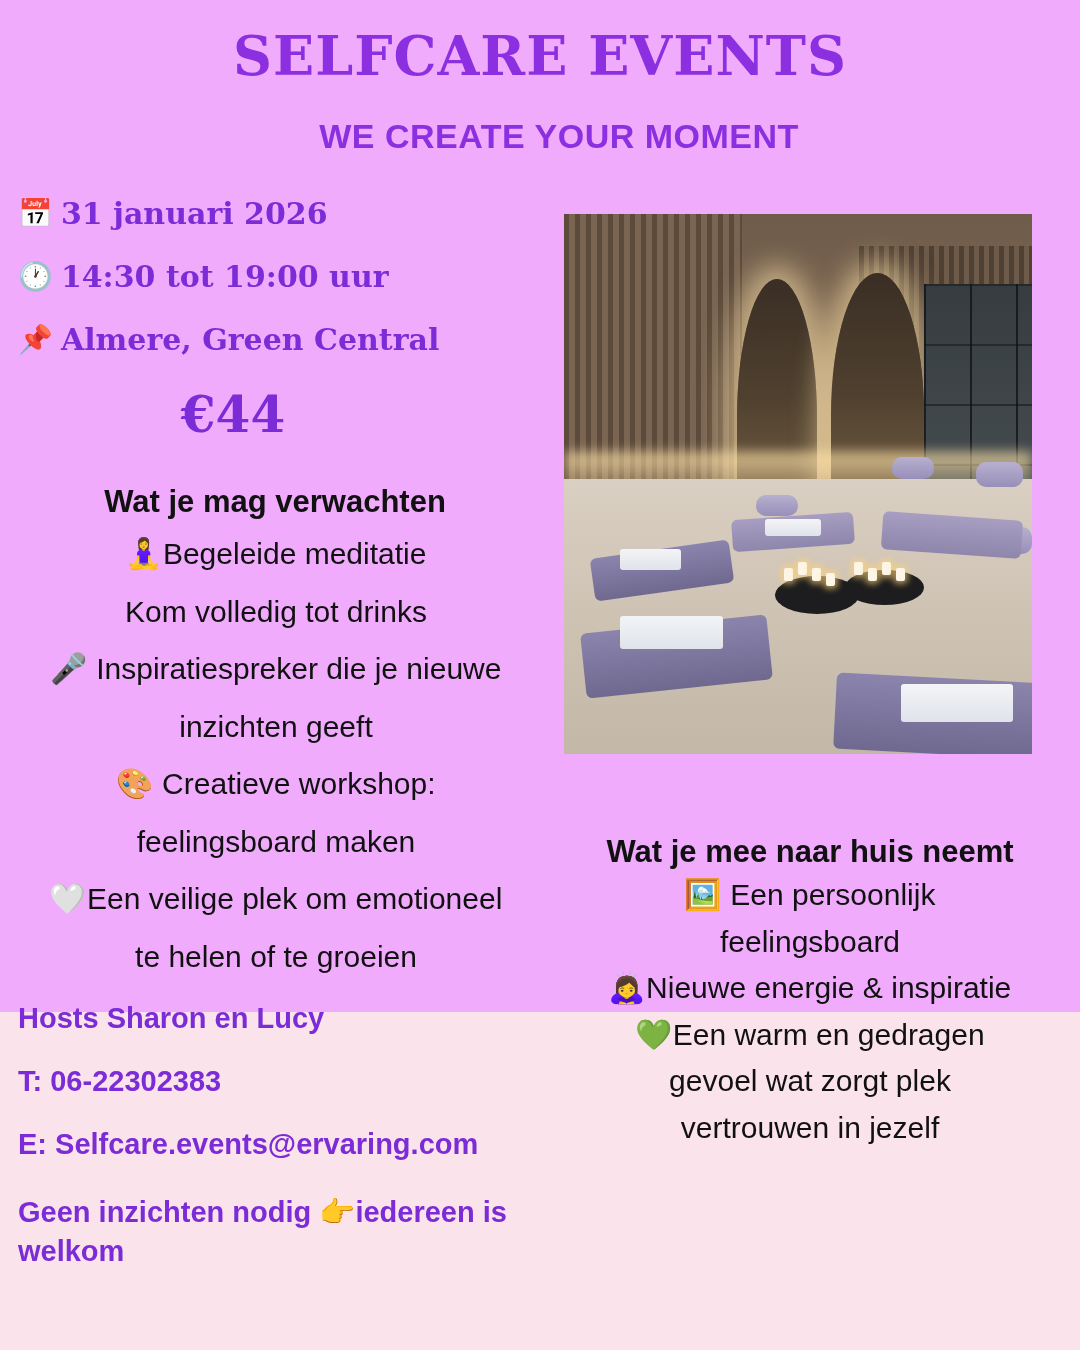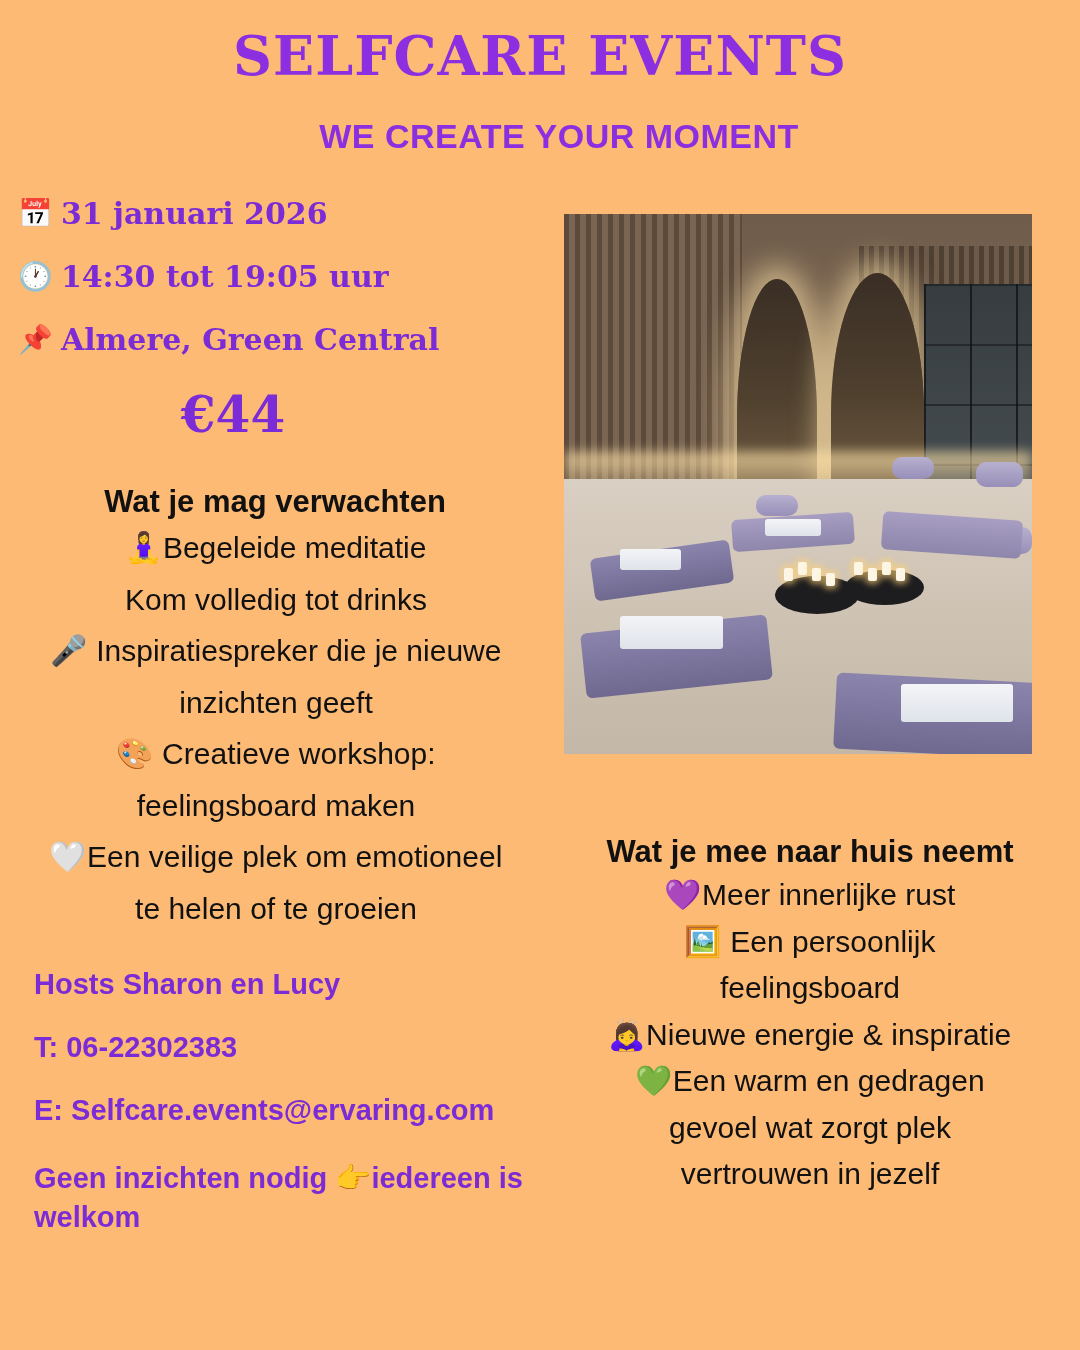--- a/index.html
+++ b/index.html
@@ -17,8 +17,8 @@
   .page {
     position: relative;
     width: 1080px;
-    height: 1350px;
-    background: #fdba74;
+    height: 1012px;
+    background: #f0abfc;
   }
 
   

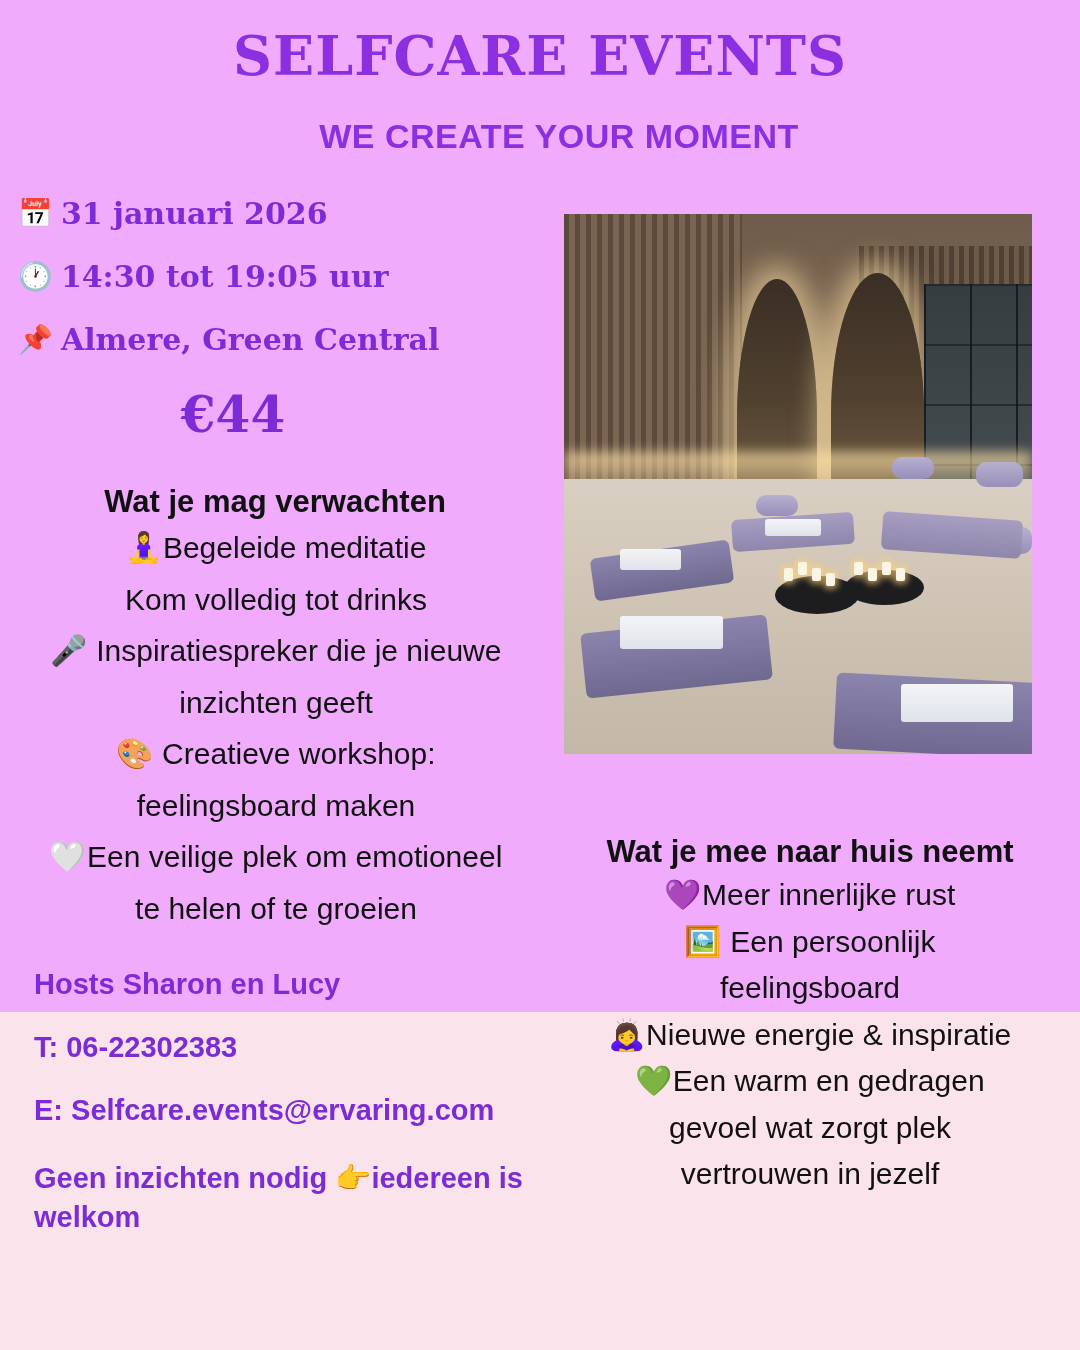--- a/index.html
+++ b/index.html
@@ -250,7 +250,7 @@
         </li>
         <li class="fact">
           <span class="emo">🕐</span>
-          <span>14:30 tot 19:05 uur</span>
+          <span>14:30 tot 19:00 uur</span>
         </li>
         <li class="fact">
           <span class="emo">📌</span>

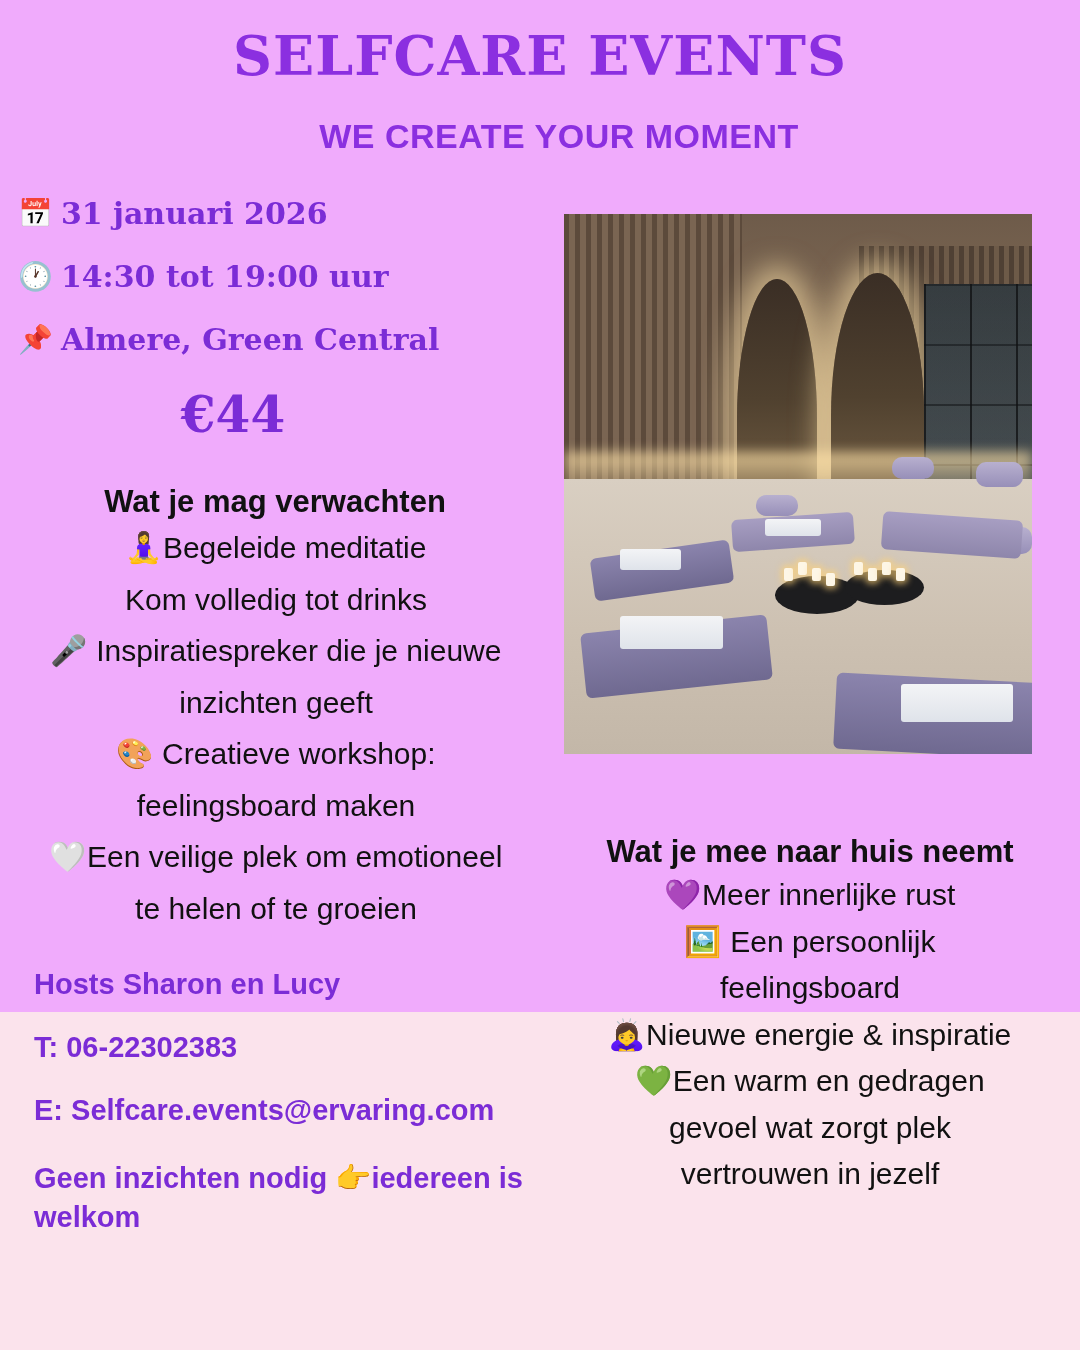--- a/index.html
+++ b/index.html
@@ -108,7 +108,7 @@
     padding: 0 4px 0 0;
   }
   .expect-list .li {
-    margin: 5px;
+    margin: 11px;
   }
 
   .contact {

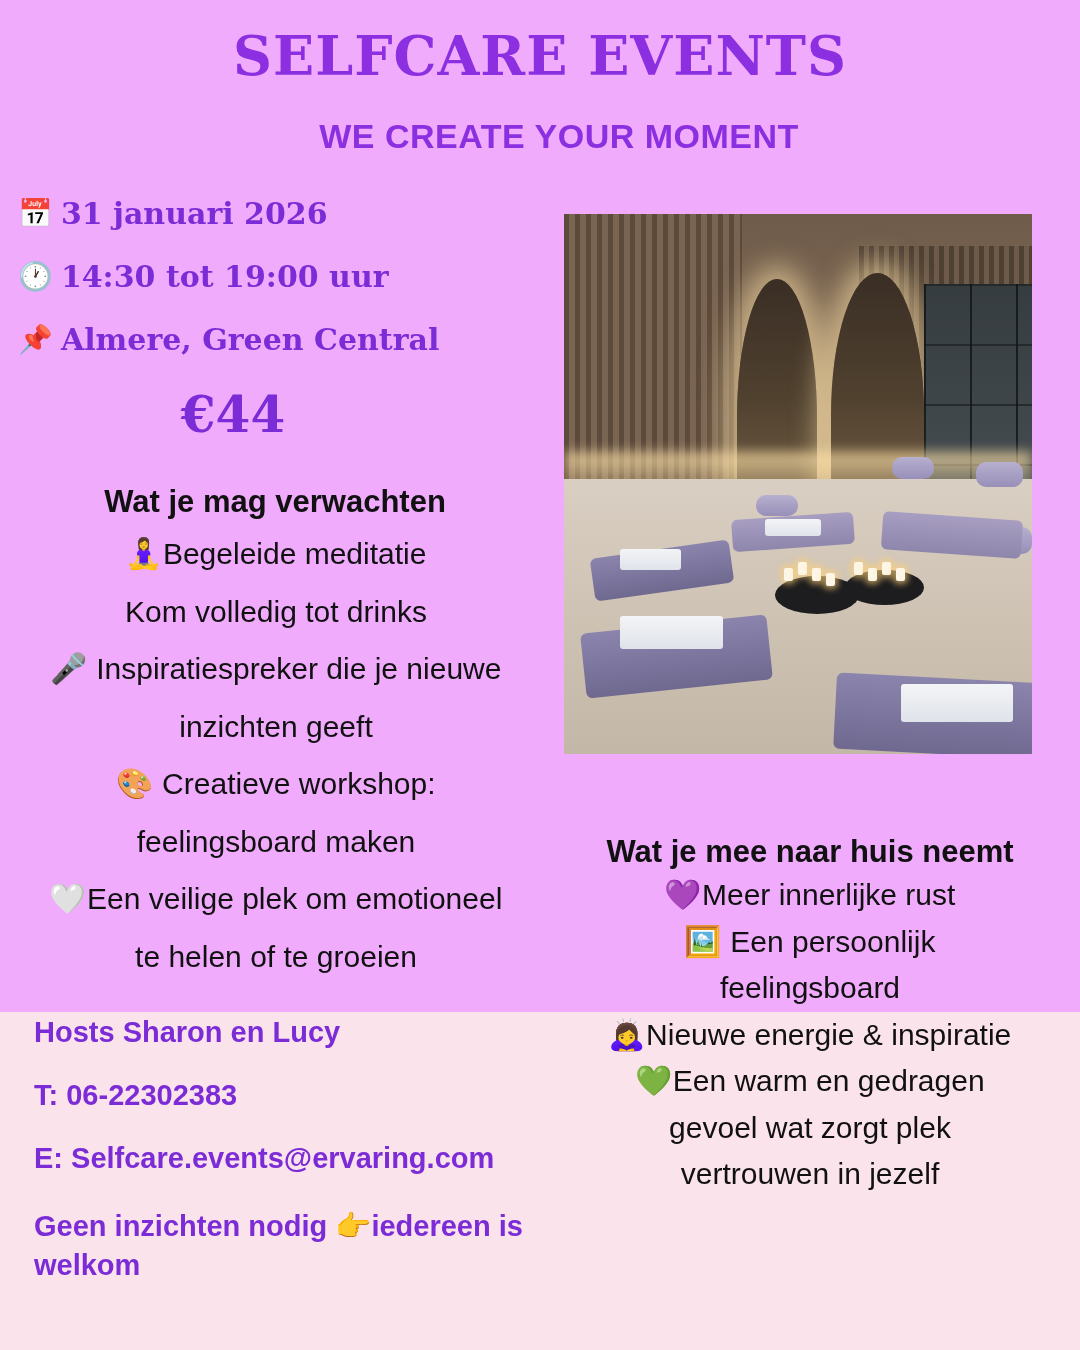--- a/index.html
+++ b/index.html
@@ -325,7 +325,6 @@
 
       <div class="takeaway-head">Wat je mee naar huis neemt</div>
       <div class="takeaway-list">
-        <div class="li">💜Meer innerlijke rust</div>
         <div class="li">🖼️ Een persoonlijk</div>
         <div class="li">feelingsboard</div>
         <div class="li">🙇‍♀️Nieuwe energie &amp; inspiratie</div>

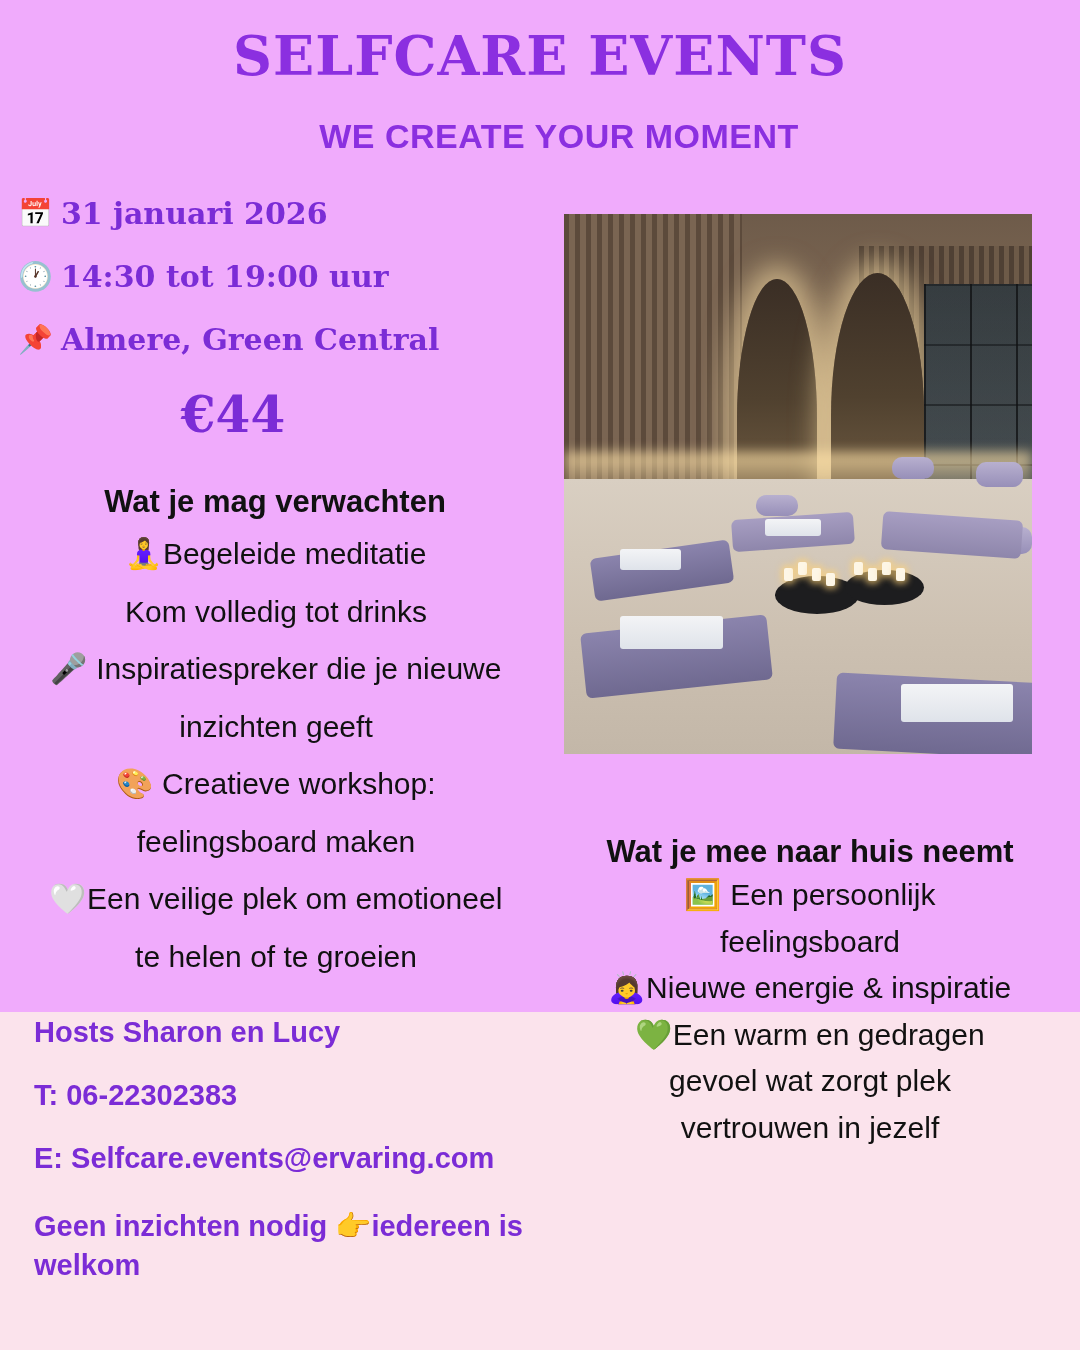--- a/index.html
+++ b/index.html
@@ -112,8 +112,8 @@
   }
 
   .contact {
-    margin-top: 38px;
-    padding-left: 34px;
+    margin-top: 24px;
+    padding-left: 18px;
   }
   .contact-line {
     font-family: "Liberation Sans", sans-serif;

